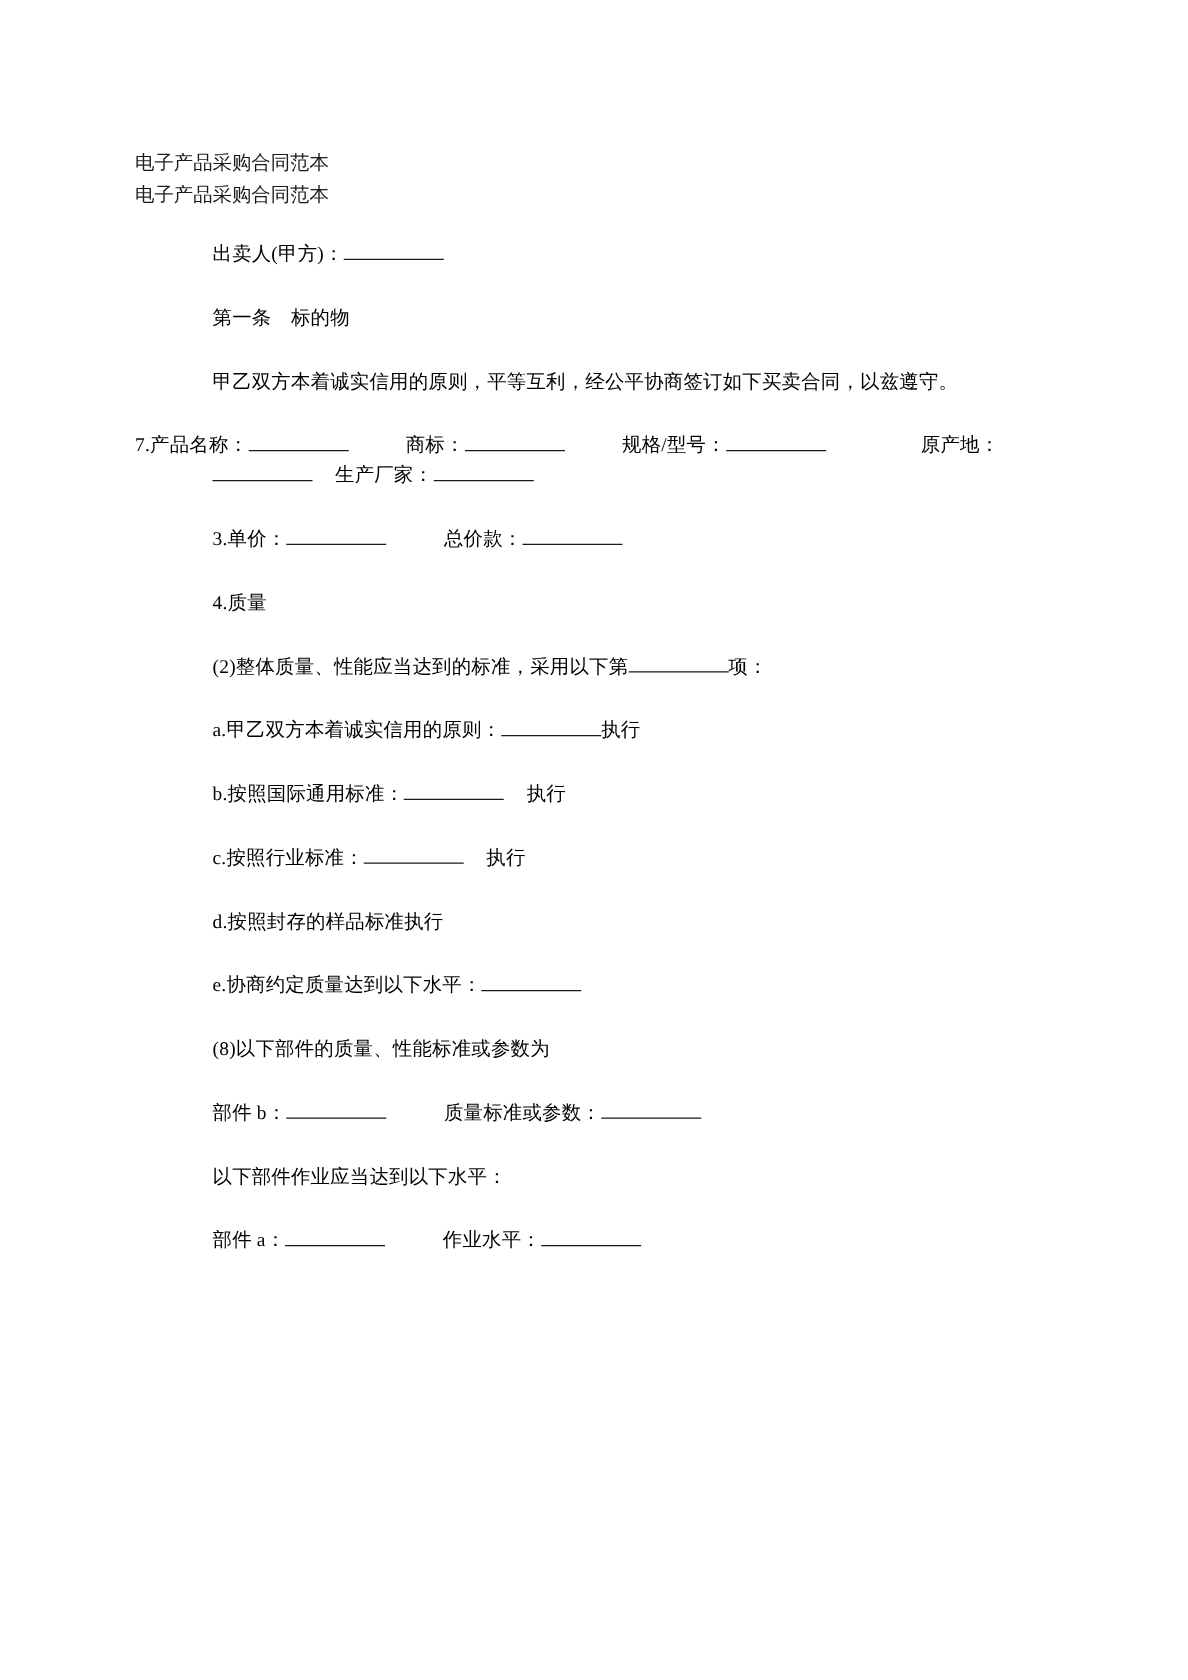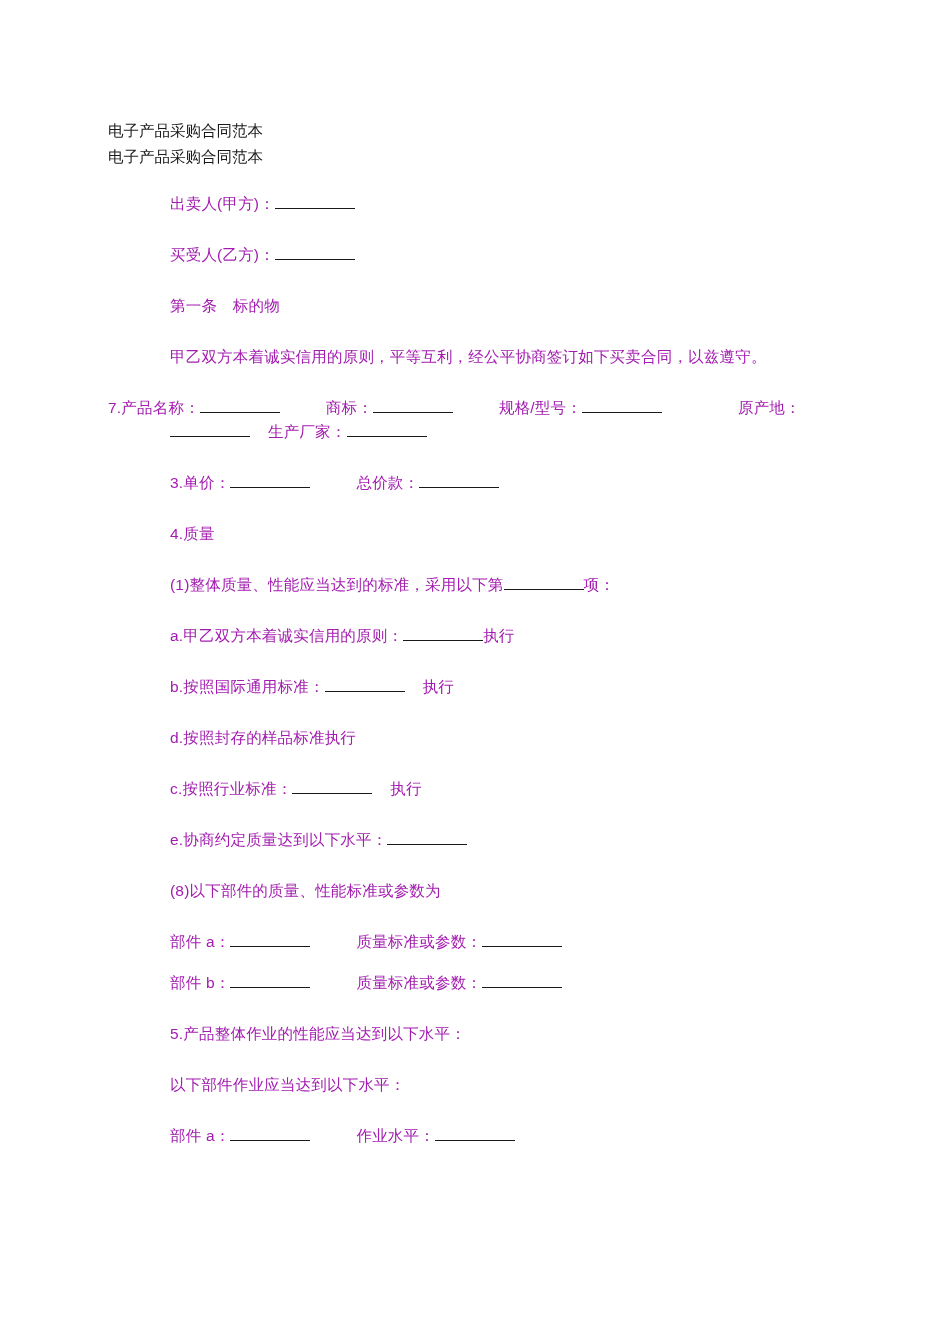--- a/index.html
+++ b/index.html
@@ -43,9 +43,10 @@
   p.para {
     font-size: 15.5px;
     line-height: 24px;
-    color: #a21caf;
+    color: #000000;
     margin: 0 0 27px 0;
     letter-spacing: 0.2px;
+    font-family: Liberation Serif, serif;
   }
   p.para.tight {
     margin-bottom: 17px;

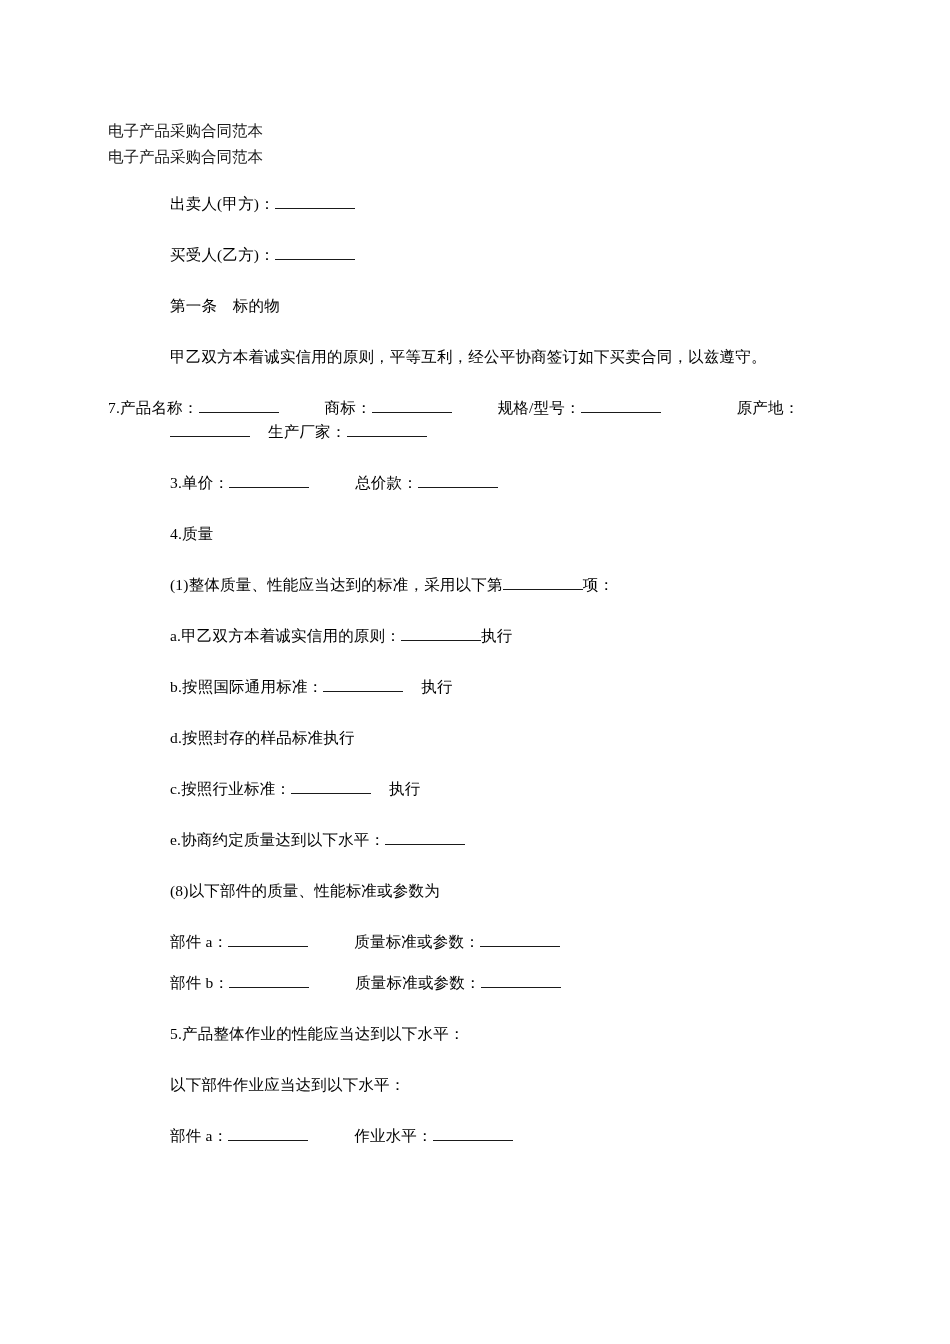--- a/index.html
+++ b/index.html
@@ -80,9 +80,6 @@
       <span>出卖人(甲方)：</span><span class="fill w80"></span>
     </p>
 
-    <p class="para">
-      <span>买受人(乙方)：</span><span class="fill w80"></span>
-    </p>
 
     <p class="para">第一条　标的物</p>
 

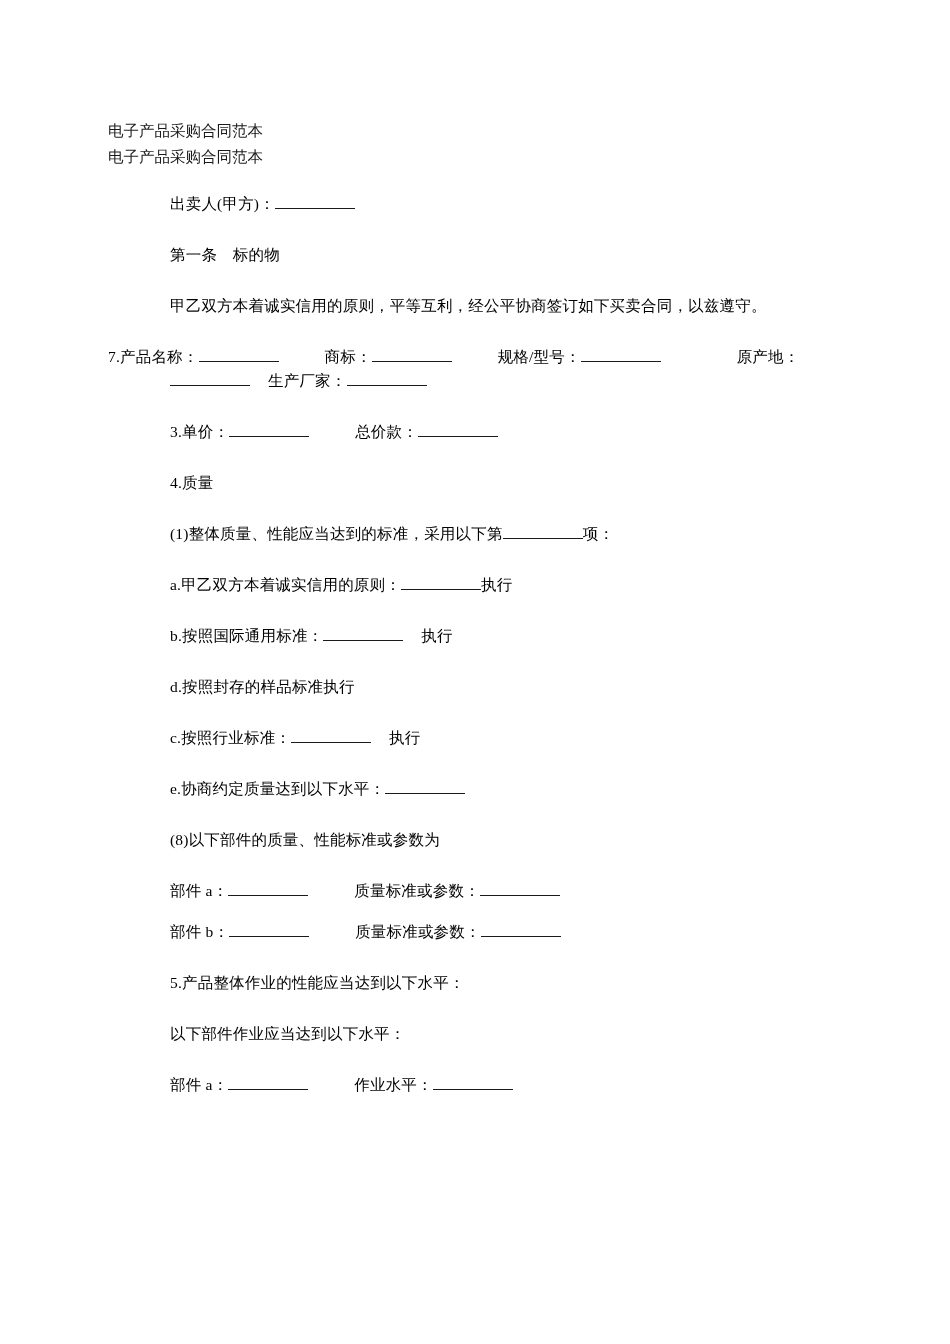--- a/index.html
+++ b/index.html
@@ -97,7 +97,7 @@
     <p class="para">4.质量</p>
 
     <p class="para">
-      <span>(1)整体质量、性能应当达到的标准，采用以下第</span><span class="fill w80"></span><span>项：</span>
+      <span>(2)整体质量、性能应当达到的标准，采用以下第</span><span class="fill w80"></span><span>项：</span>
     </p>
 
     <p class="para">

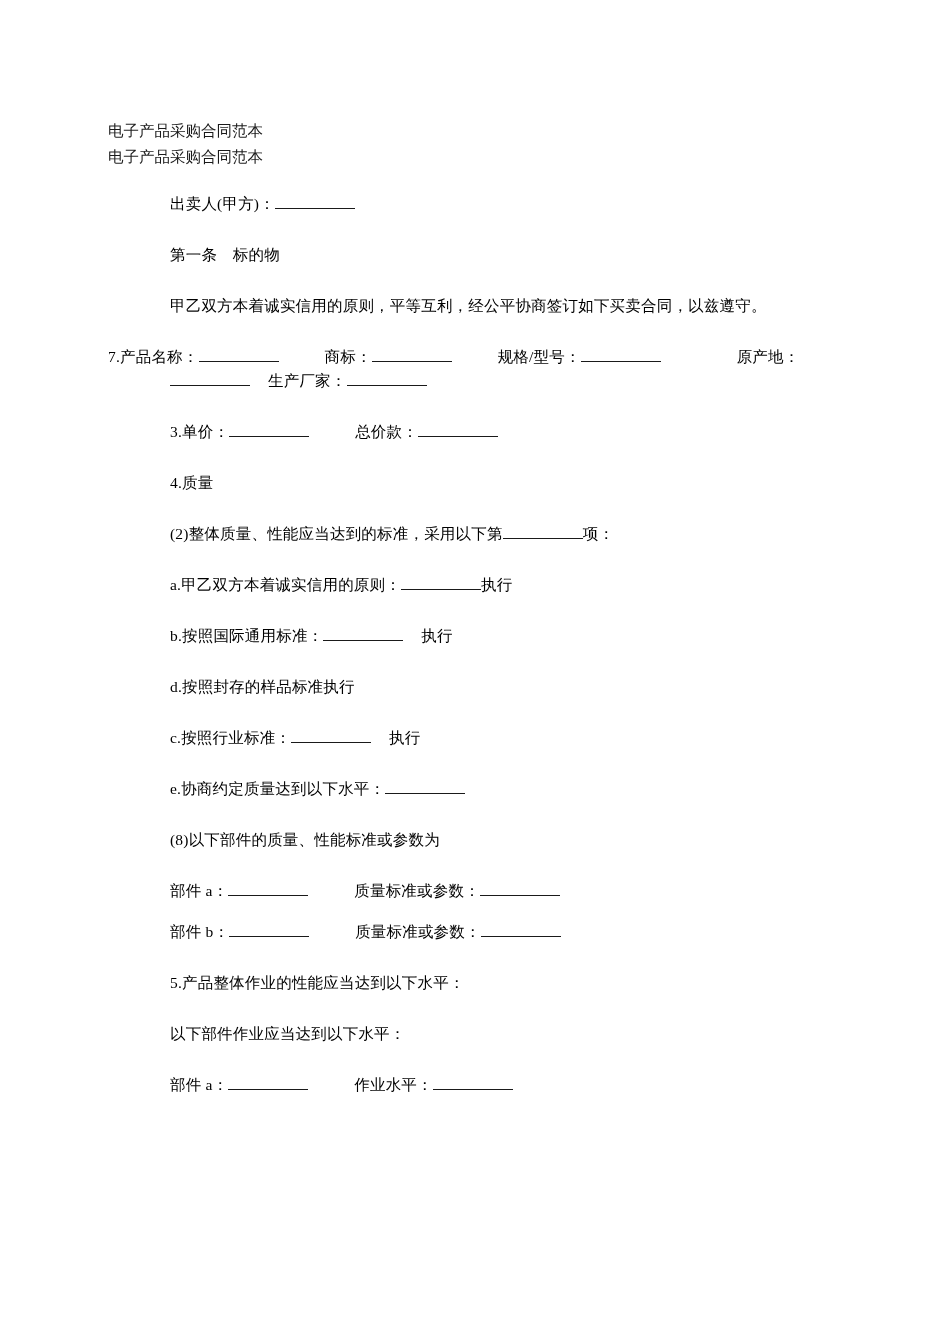--- a/index.html
+++ b/index.html
@@ -108,11 +108,11 @@
       <span>b.按照国际通用标准：</span><span class="fill w80"></span><span class="gap-sm"></span><span>执行</span>
     </p>
 
-    <p class="para">d.按照封存的样品标准执行</p>
-
     <p class="para">
       <span>c.按照行业标准：</span><span class="fill w80"></span><span class="gap-sm"></span><span>执行</span>
     </p>
+
+    <p class="para">d.按照封存的样品标准执行</p>
 
     <p class="para">
       <span>e.协商约定质量达到以下水平：</span><span class="fill w80"></span>

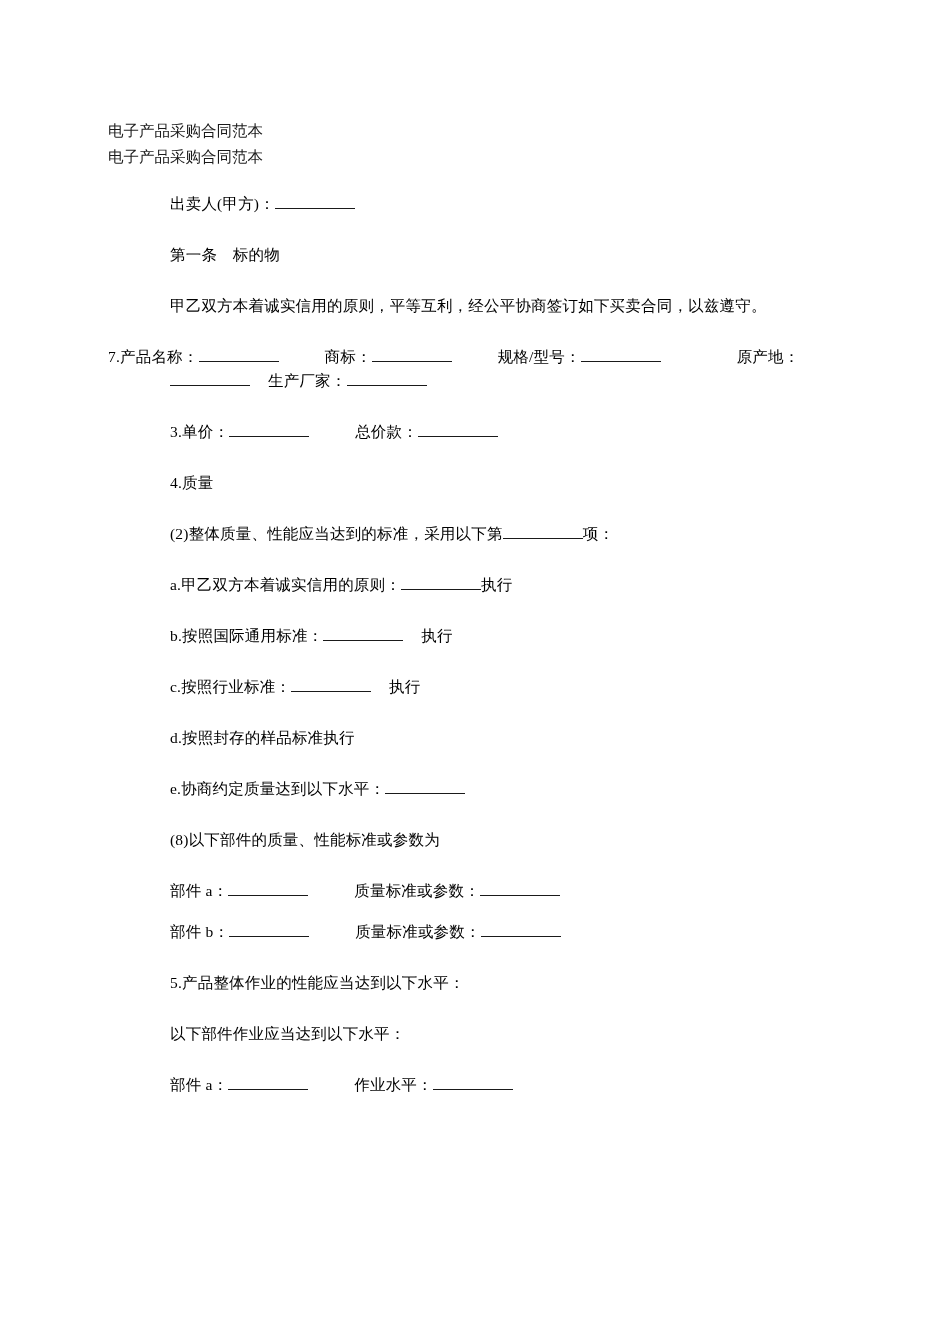--- a/index.html
+++ b/index.html
@@ -120,9 +120,6 @@
 
     <p class="para">(8)以下部件的质量、性能标准或参数为</p>
 
-    <p class="para tight">
-      <span>部件 a：</span><span class="fill w80"></span><span class="gap-md"></span><span>质量标准或参数：</span><span class="fill w80"></span>
-    </p>
 
     <p class="para">
       <span>部件 b：</span><span class="fill w80"></span><span class="gap-md"></span><span>质量标准或参数：</span><span class="fill w80"></span>

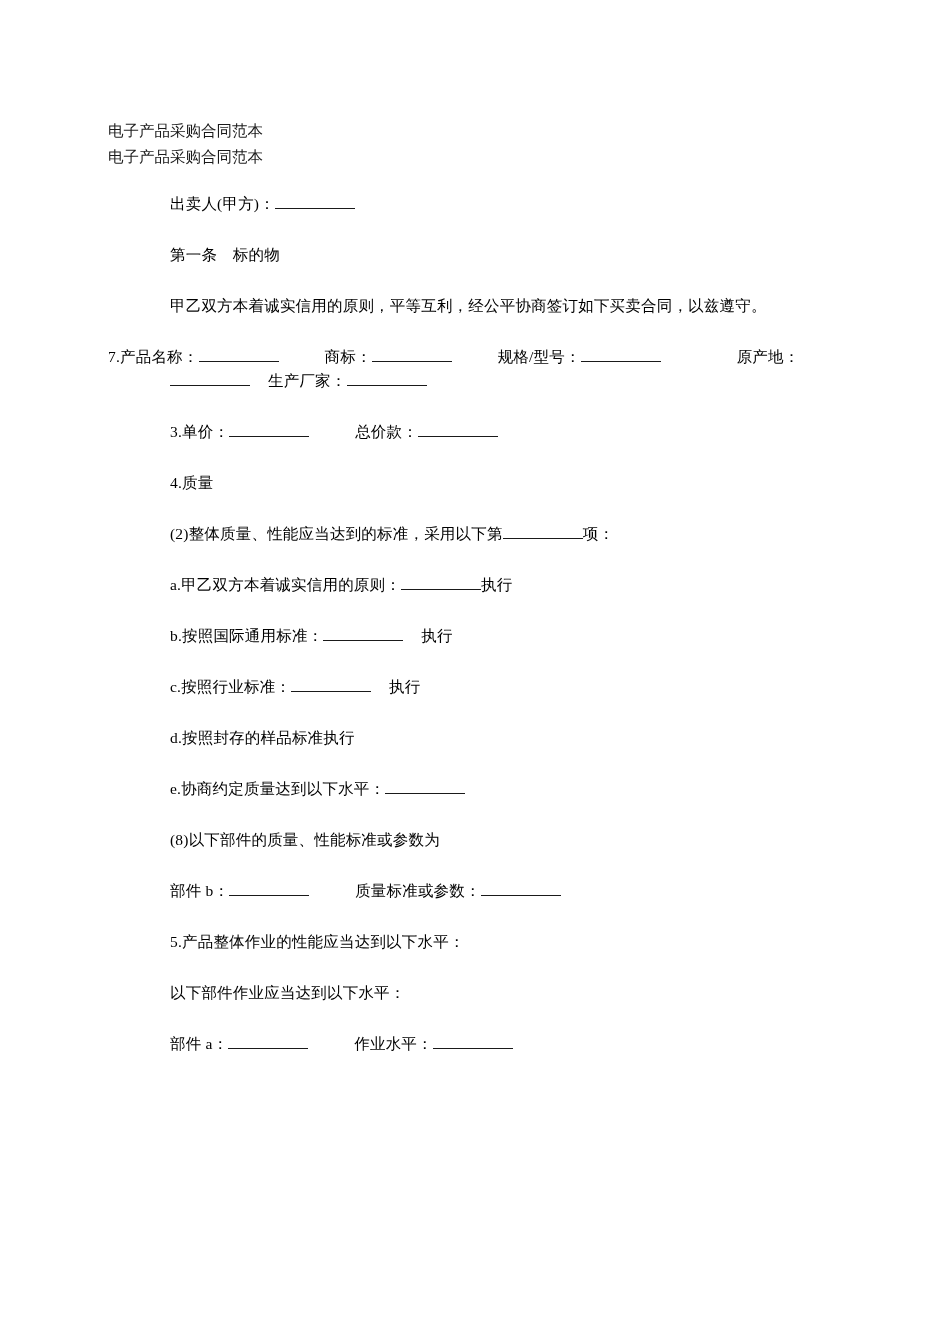--- a/index.html
+++ b/index.html
@@ -125,7 +125,6 @@
       <span>部件 b：</span><span class="fill w80"></span><span class="gap-md"></span><span>质量标准或参数：</span><span class="fill w80"></span>
     </p>
 
-    <p class="para">5.产品整体作业的性能应当达到以下水平：</p>
 
     <p class="para">以下部件作业应当达到以下水平：</p>
 

